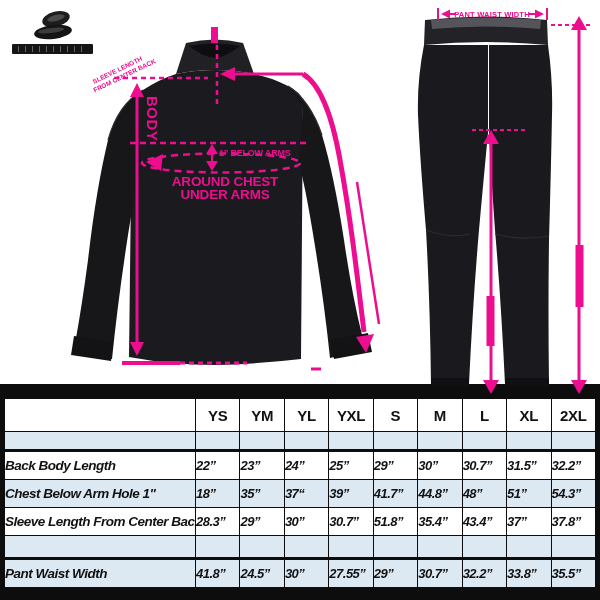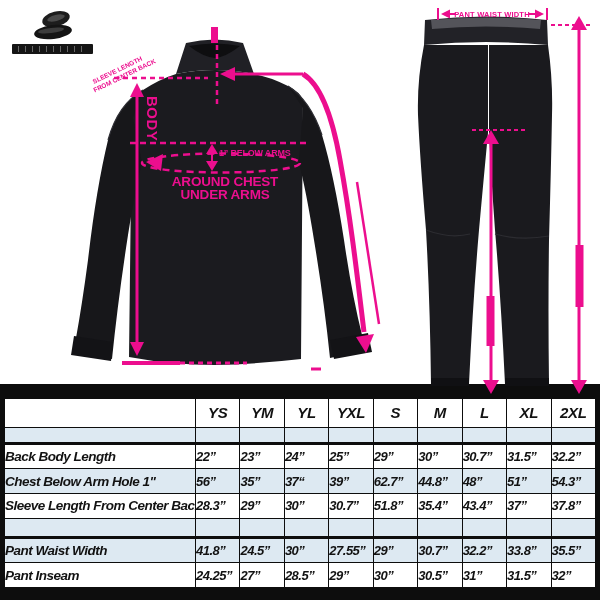--- a/index.html
+++ b/index.html
@@ -17,7 +17,7 @@
              background:#fff;}
   table.size th, table.size td{border:1.6px solid #0d0d0d;padding:0;margin:0;
              color:#121212;font-weight:bold;white-space:nowrap;overflow:hidden;}
-  table.size th{font-size:15px;text-align:center;letter-spacing:-0.3px;height:26px;font-style:italic;}
+  table.size th{font-size:15px;text-align:center;letter-spacing:-0.3px;height:26px;}
   td.rowlabel{font-size:13.5px;text-align:left;padding-left:7px;letter-spacing:-0.5px;}
   td.val{font-size:13px;text-align:left;letter-spacing:-0.5px;}
   tr.shade td{background:#dde9f2;}

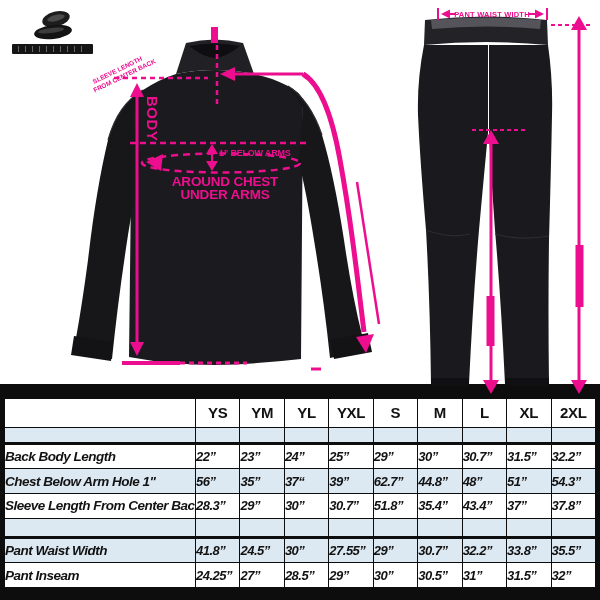--- a/index.html
+++ b/index.html
@@ -195,7 +195,7 @@
           </tr>
           <tr class="datarow shade">
             <td class="rowlabel">Chest Below Arm Hole 1"</td>
-            <td class="val">56”</td>
+            <td class="val">18”</td>
             <td class="val">35”</td>
             <td class="val">37“</td>
             <td class="val">39”</td>

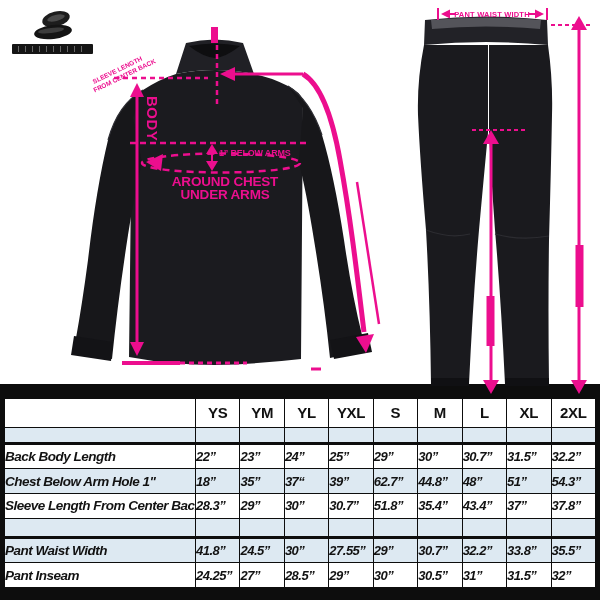--- a/index.html
+++ b/index.html
@@ -199,7 +199,7 @@
             <td class="val">35”</td>
             <td class="val">37“</td>
             <td class="val">39”</td>
-            <td class="val">62.7”</td>
+            <td class="val">41.7”</td>
             <td class="val">44.8”</td>
             <td class="val">48”</td>
             <td class="val">51”</td>

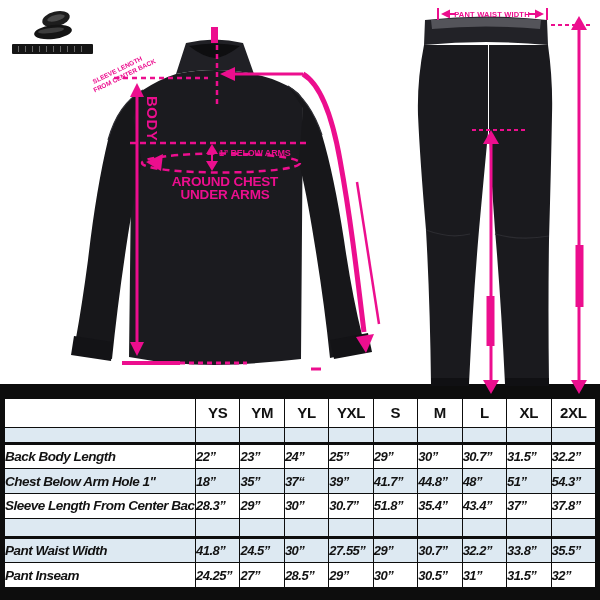--- a/index.html
+++ b/index.html
@@ -241,18 +241,6 @@
             <td class="val">33.8”</td>
             <td class="val">35.5”</td>
           </tr>
-          <tr class="datarow">
-            <td class="rowlabel">Pant Inseam</td>
-            <td class="val">24.25”</td>
-            <td class="val">27”</td>
-            <td class="val">28.5”</td>
-            <td class="val">29”</td>
-            <td class="val">30”</td>
-            <td class="val">30.5”</td>
-            <td class="val">31”</td>
-            <td class="val">31.5”</td>
-            <td class="val">32”</td>
-          </tr>
         </tbody>
     </table>
   </div>

